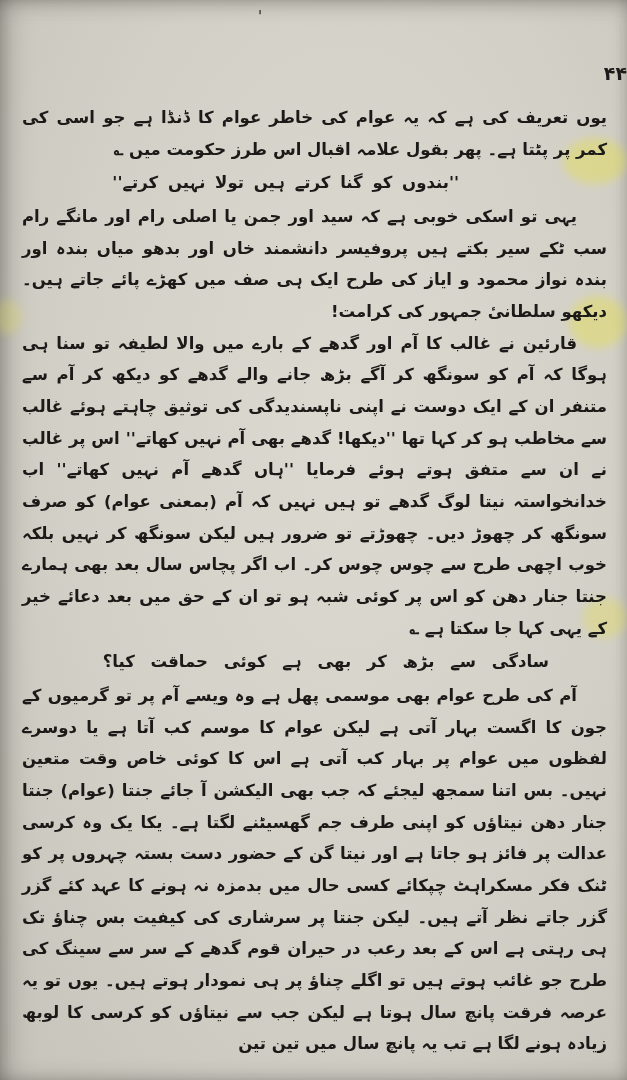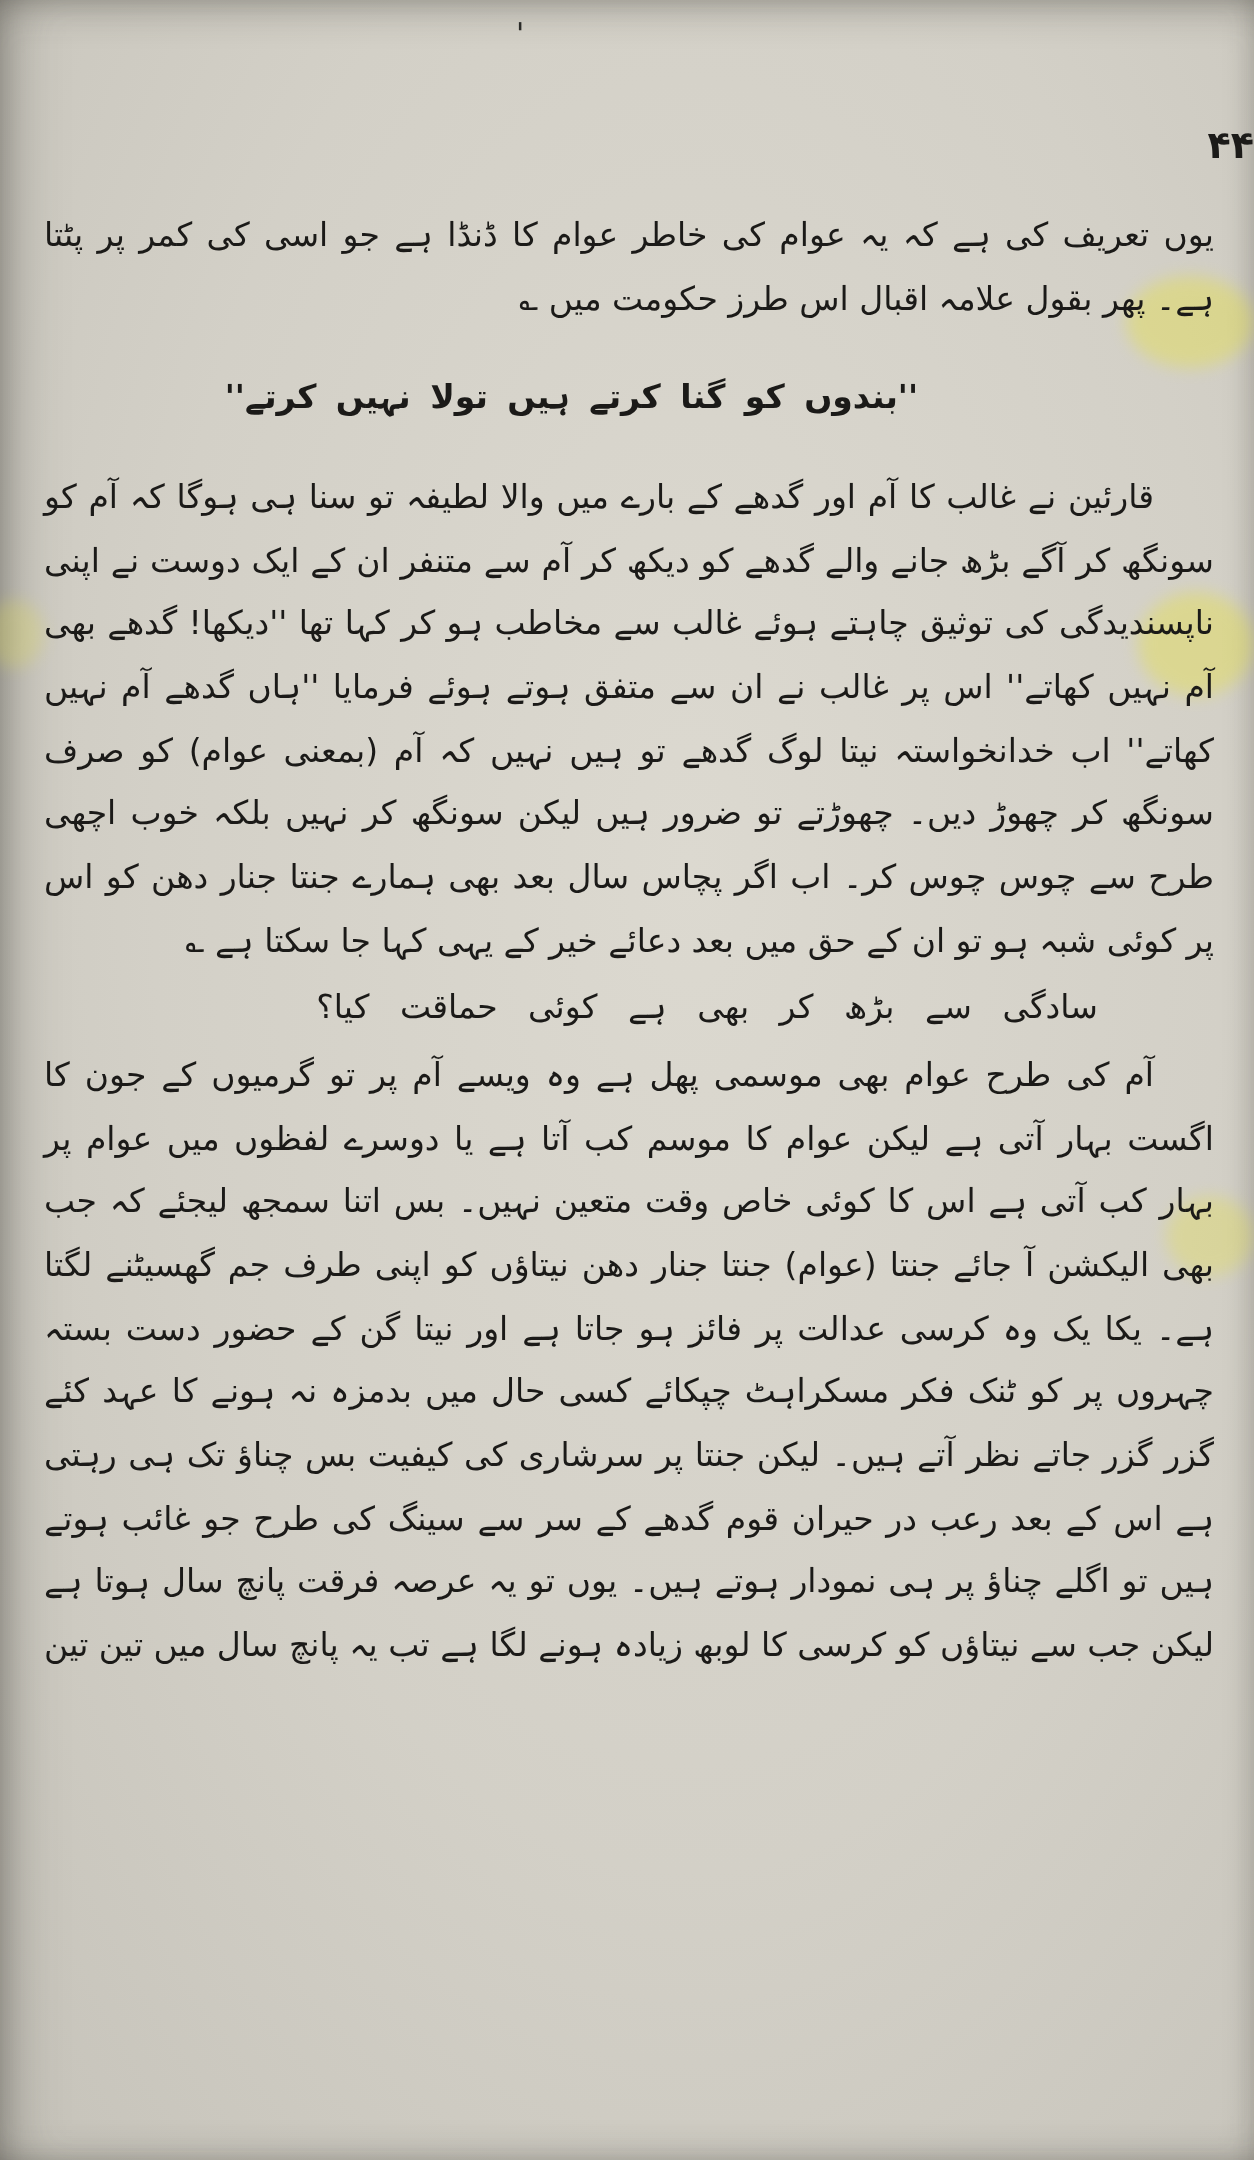--- a/index.html
+++ b/index.html
@@ -57,6 +57,7 @@
   }
   .block {
     margin: 0;
+    font-weight: bold;
   }
   .p-continuation {
     text-indent: 0;

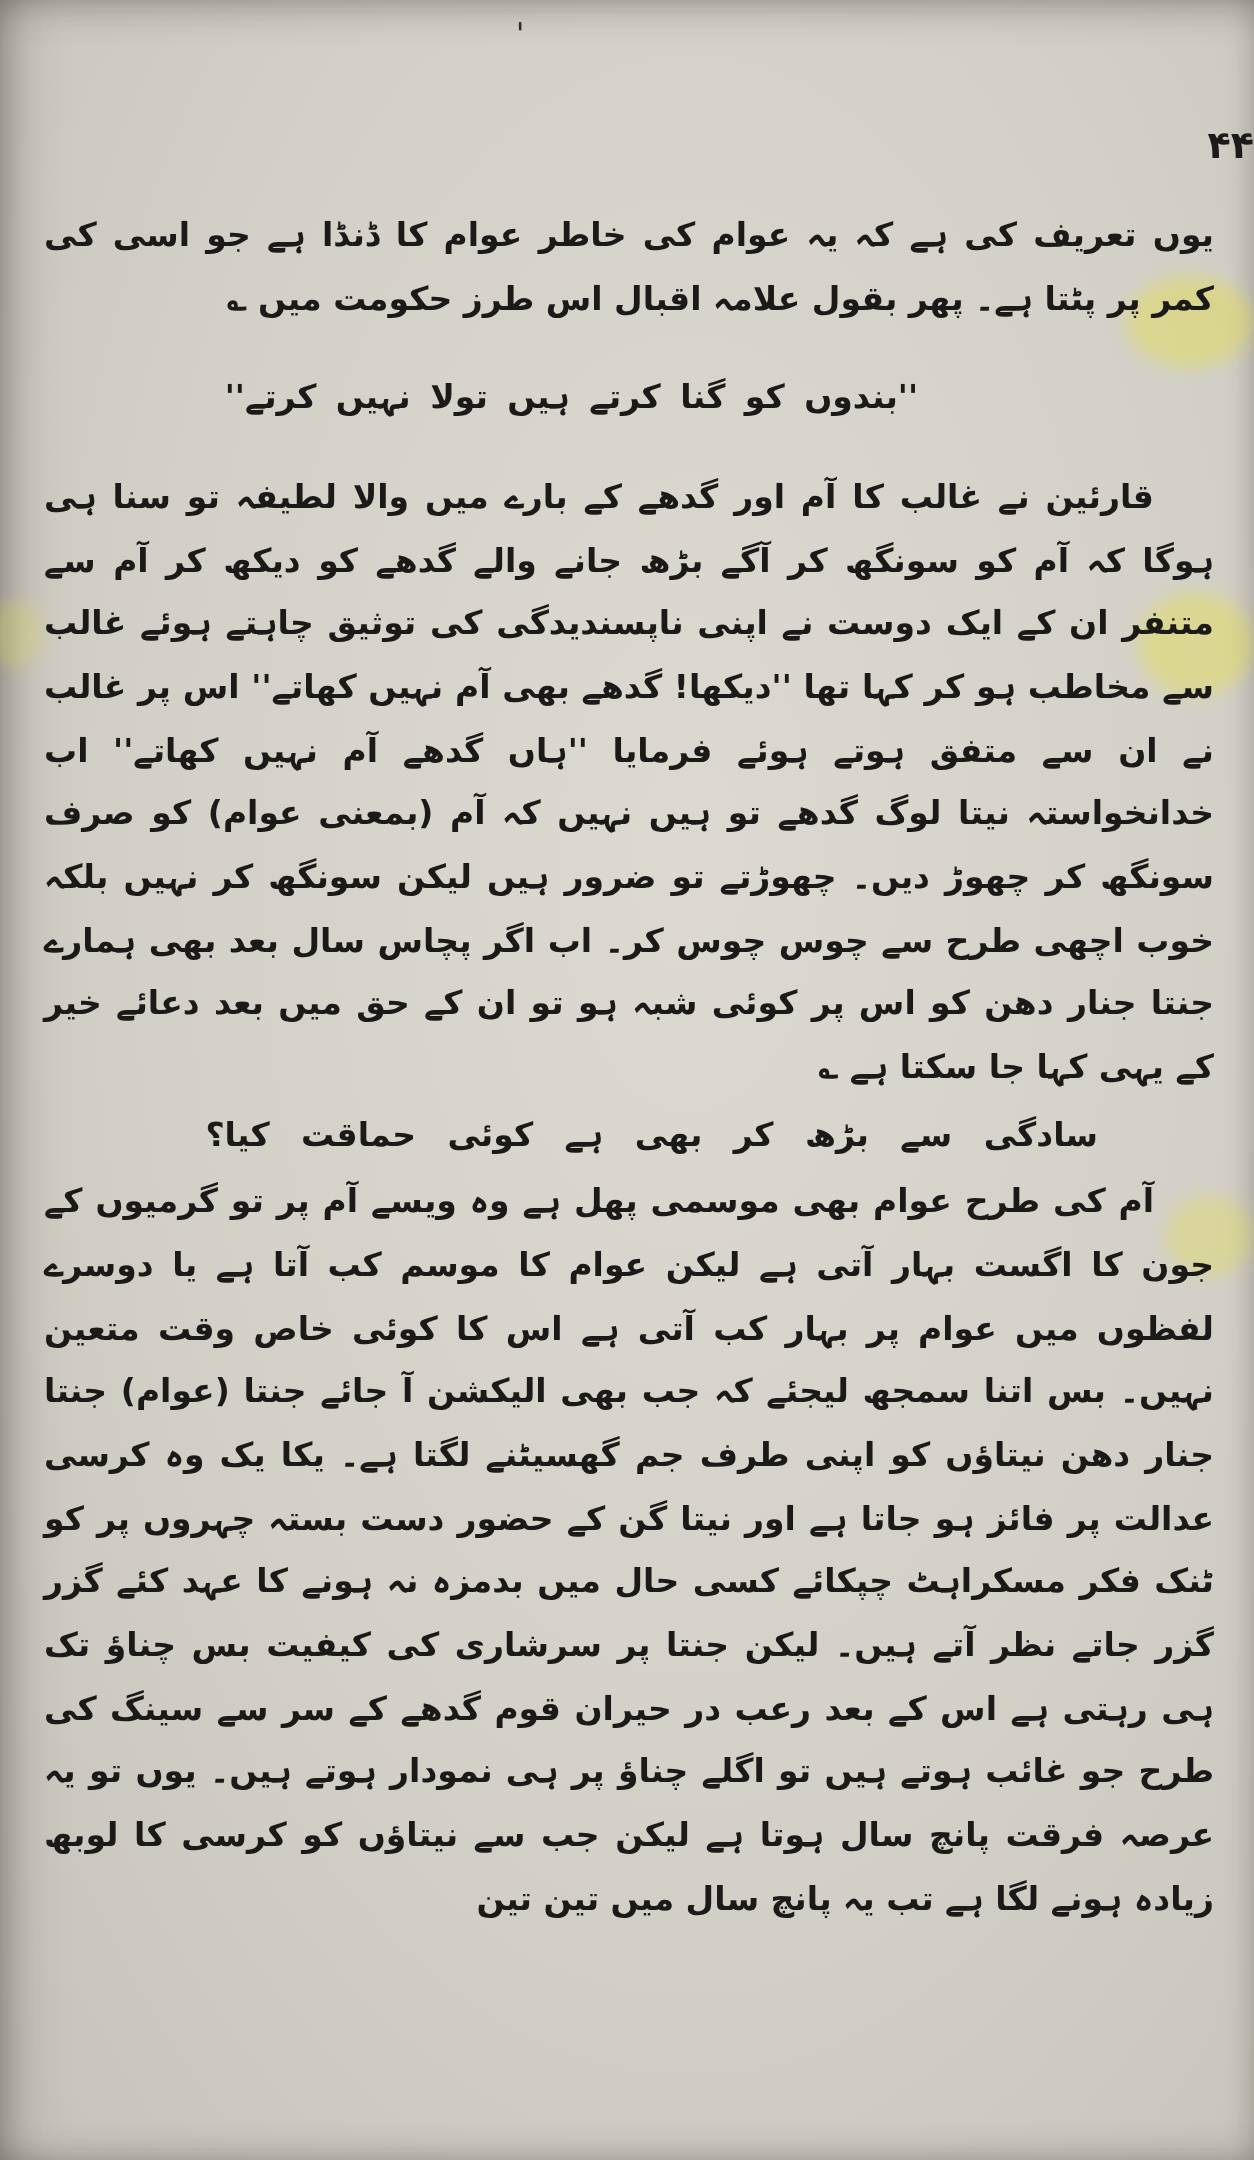--- a/index.html
+++ b/index.html
@@ -71,7 +71,7 @@
     text-align: right;
     font-weight: bold;
     word-spacing: 4px;
-    margin: 18px 0;
+    margin: 2px 0;
   }
   .verse-line {
     padding-right: 58px;

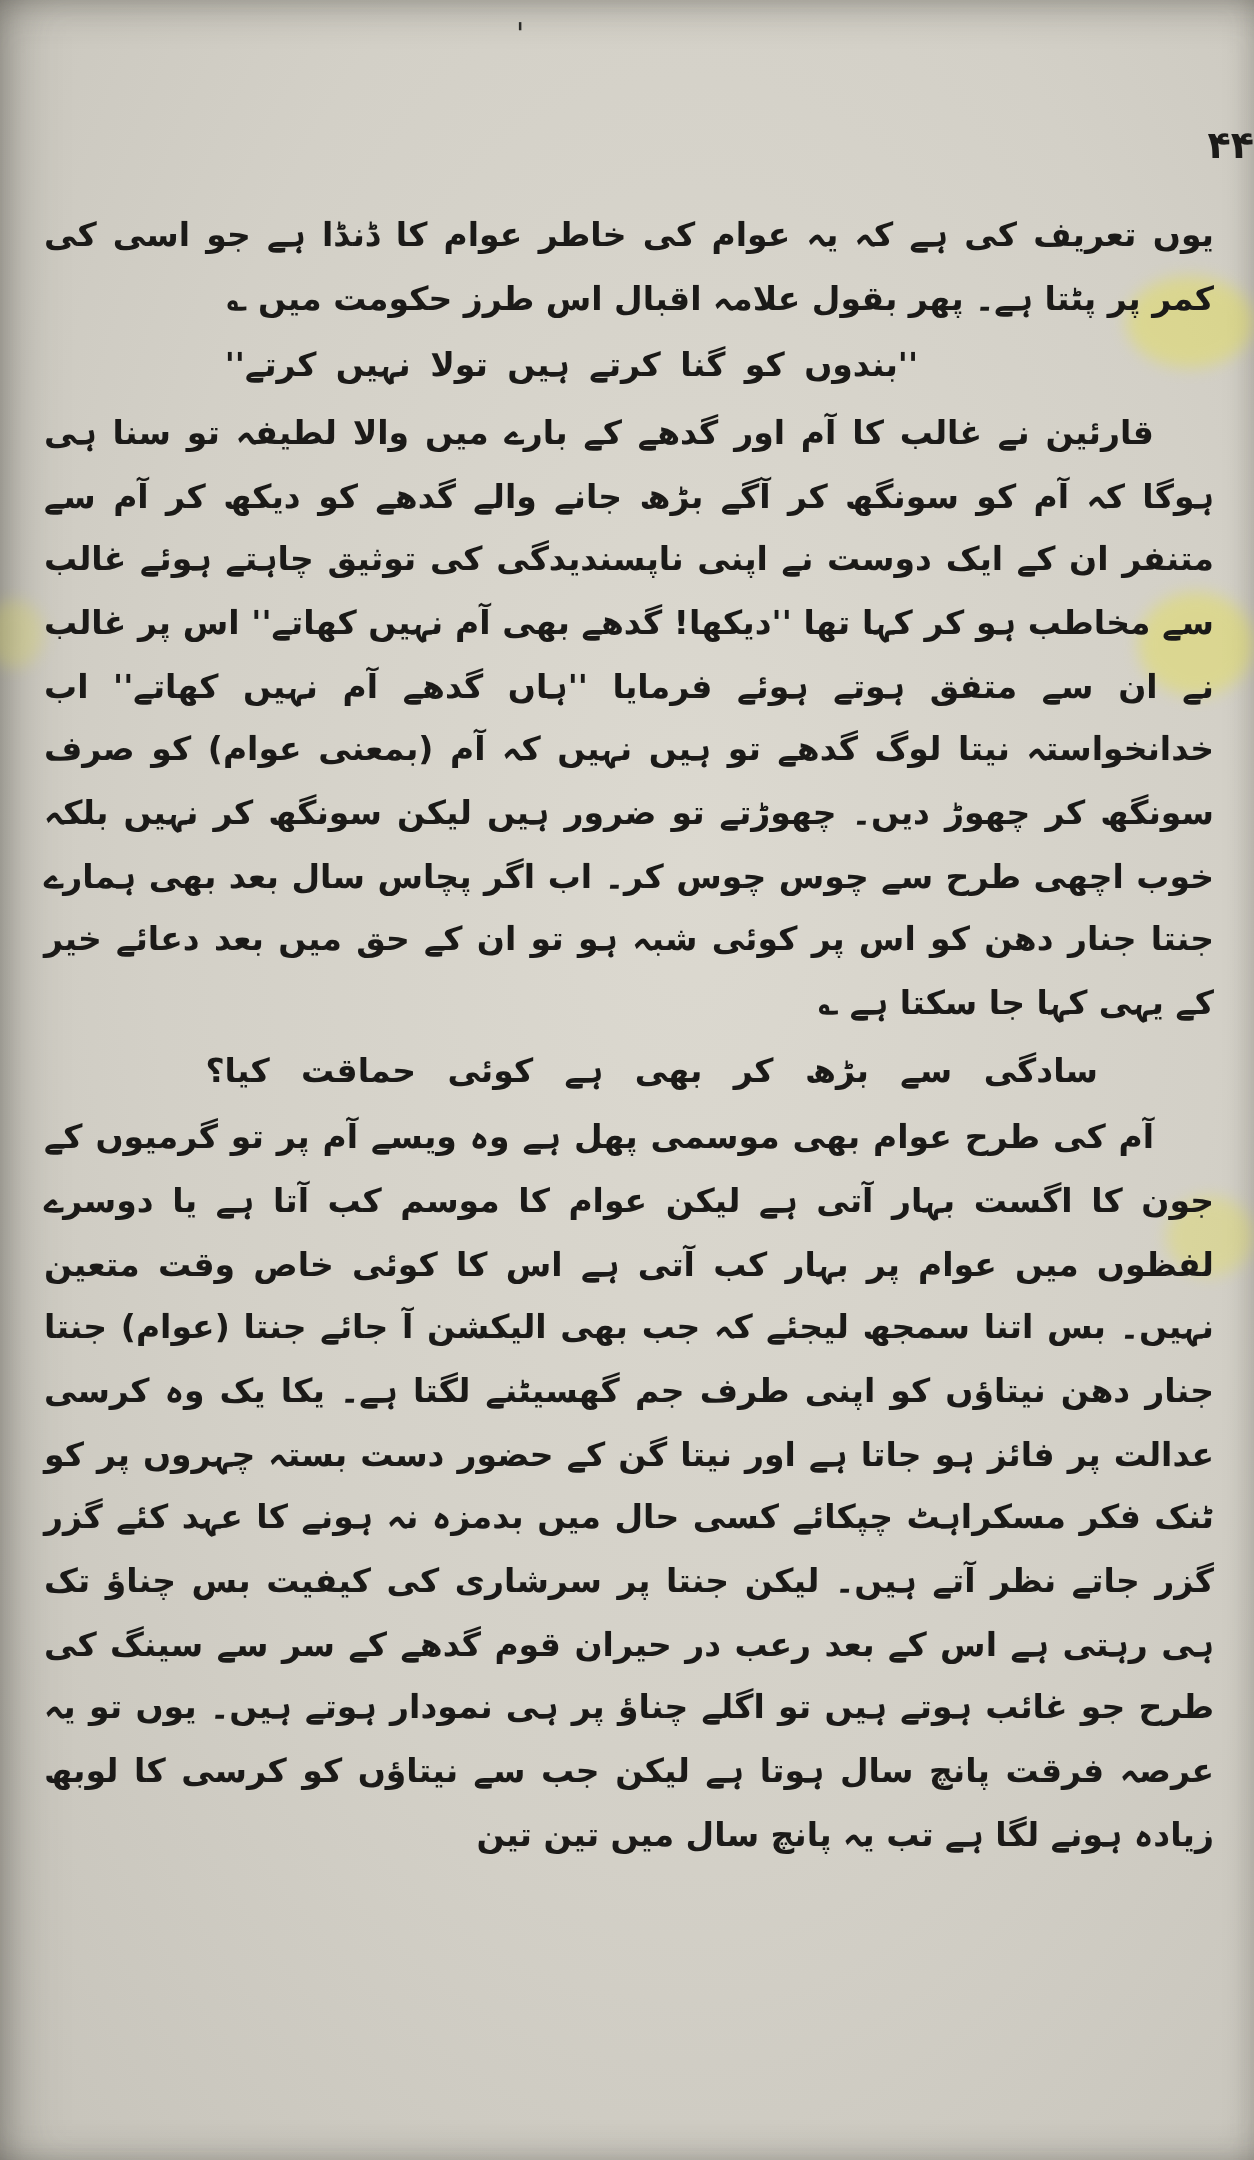--- a/index.html
+++ b/index.html
@@ -112,6 +112,7 @@
 
     <p class="block verse">''بندوں کو گنا کرتے ہیں تولا نہیں کرتے''</p>
 
+    <p class="block p-indent">یہی تو اسکی خوبی ہے کہ سید اور جمن یا اصلی رام اور مانگے رام سب ٹکے سیر بکتے ہیں پروفیسر دانشمند خاں اور بدھو میاں بندہ اور بندہ نواز محمود و ایاز کی طرح ایک ہی صف میں کھڑے پائے جاتے ہیں۔ دیکھو سلطانیٔ جمہور کی کرامت!</p>
 
     <p class="block p-indent">قارئین نے غالب کا آم اور گدھے کے بارے میں والا لطیفہ تو سنا ہی ہوگا کہ آم کو سونگھ کر آگے بڑھ جانے والے گدھے کو دیکھ کر آم سے متنفر ان کے ایک دوست نے اپنی ناپسندیدگی کی توثیق چاہتے ہوئے غالب سے مخاطب ہو کر کہا تھا ''دیکھا! گدھے بھی آم نہیں کھاتے'' اس پر غالب نے ان سے متفق ہوتے ہوئے فرمایا ''ہاں گدھے آم نہیں کھاتے'' اب خدانخواستہ نیتا لوگ گدھے تو ہیں نہیں کہ آم (بمعنی عوام) کو صرف سونگھ کر چھوڑ دیں۔ چھوڑتے تو ضرور ہیں لیکن سونگھ کر نہیں بلکہ خوب اچھی طرح سے چوس چوس کر۔ اب اگر پچاس سال بعد بھی ہمارے جنتا جنار دھن کو اس پر کوئی شبہ ہو تو ان کے حق میں بعد دعائے خیر کے یہی کہا جا سکتا ہے ؎</p>
 

